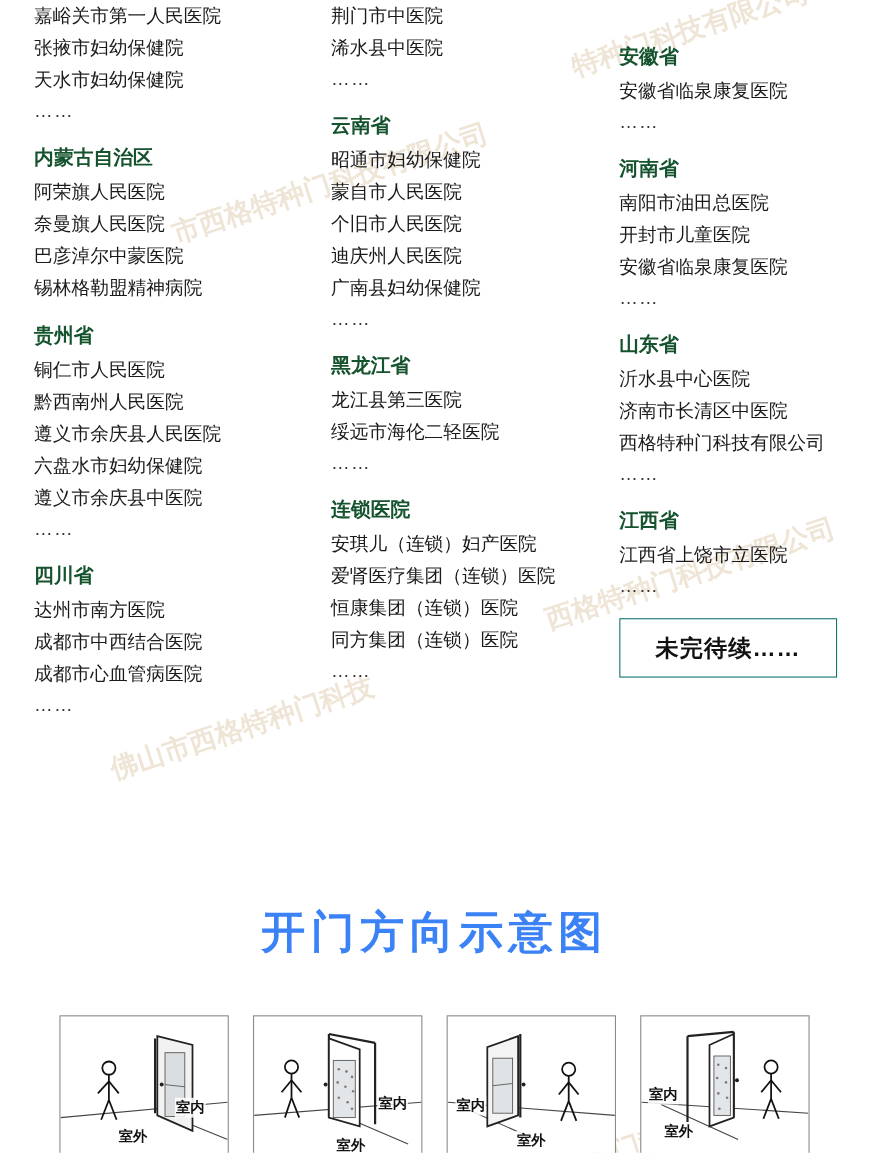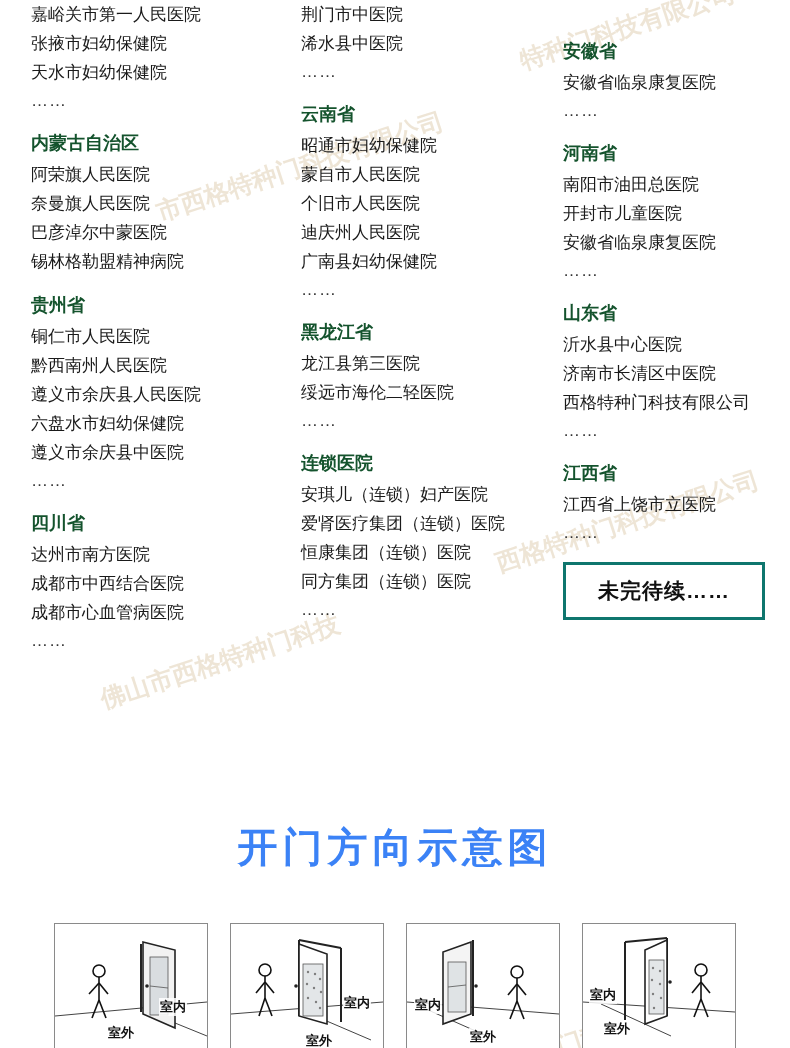--- a/index.html
+++ b/index.html
@@ -85,7 +85,7 @@
   
   .continue-box {
     margin-top: 16px;
-    border: 3px solid #0f766e;
+    border: 1px solid #0f766e;
     width: 196px;
     height: 52px;
     display: flex;

